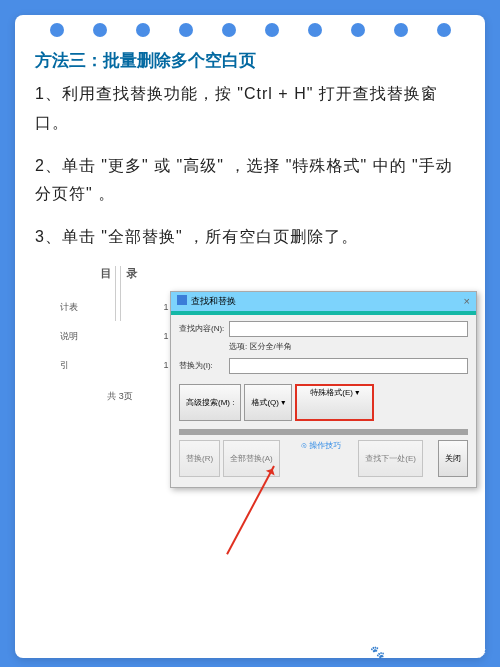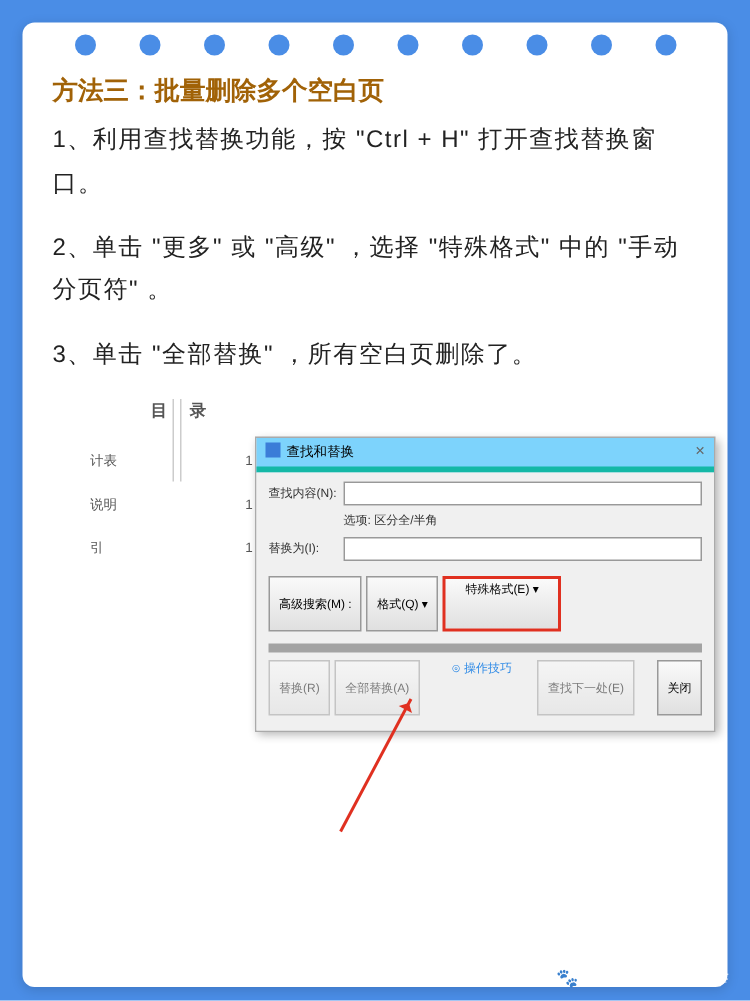--- a/index.html
+++ b/index.html
@@ -6,7 +6,7 @@
 .paper{background:#fff;margin:15px;border-radius:8px;padding:18px 20px 20px;height:605px;position:relative;box-shadow:0 2px 8px rgba(0,0,0,.15)}
 .holes{display:flex;justify-content:space-around;margin:-10px 0 12px}
 .hole{width:14px;height:14px;background:#4a8de6;border-radius:50%}
-.title{color:#a16207;font-size:17px;font-weight:bold;margin-bottom:8px}
+.title{color:#0369a1;font-size:17px;font-weight:bold;margin-bottom:8px}
 .step{font-size:16px;color:#222;line-height:1.8;margin-bottom:14px;letter-spacing:1px}
 .screenshot{margin-top:8px;position:relative;height:230px}
 .doc-bg{position:absolute;left:0;top:0;width:170px;height:200px;font-size:10px;color:#555}

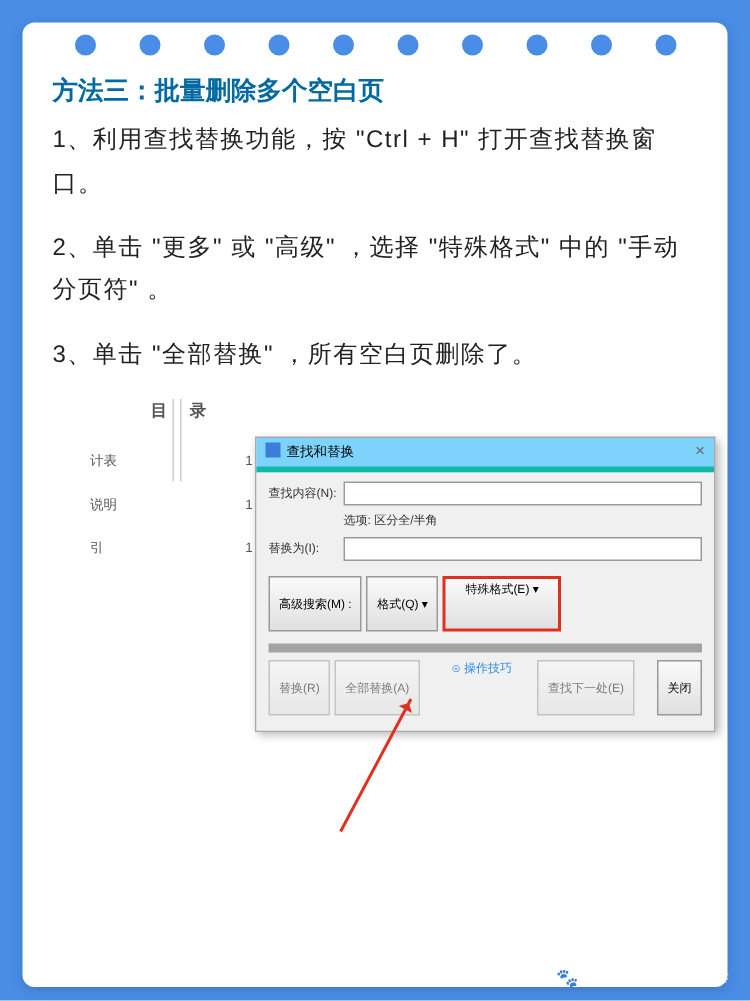--- a/index.html
+++ b/index.html
@@ -75,6 +75,7 @@
           <span>引</span>
           <span>1 页</span>
         </div>
+      <div class="toc-total">共 3页</div>
     </div>
 
     <div class="dialog">

